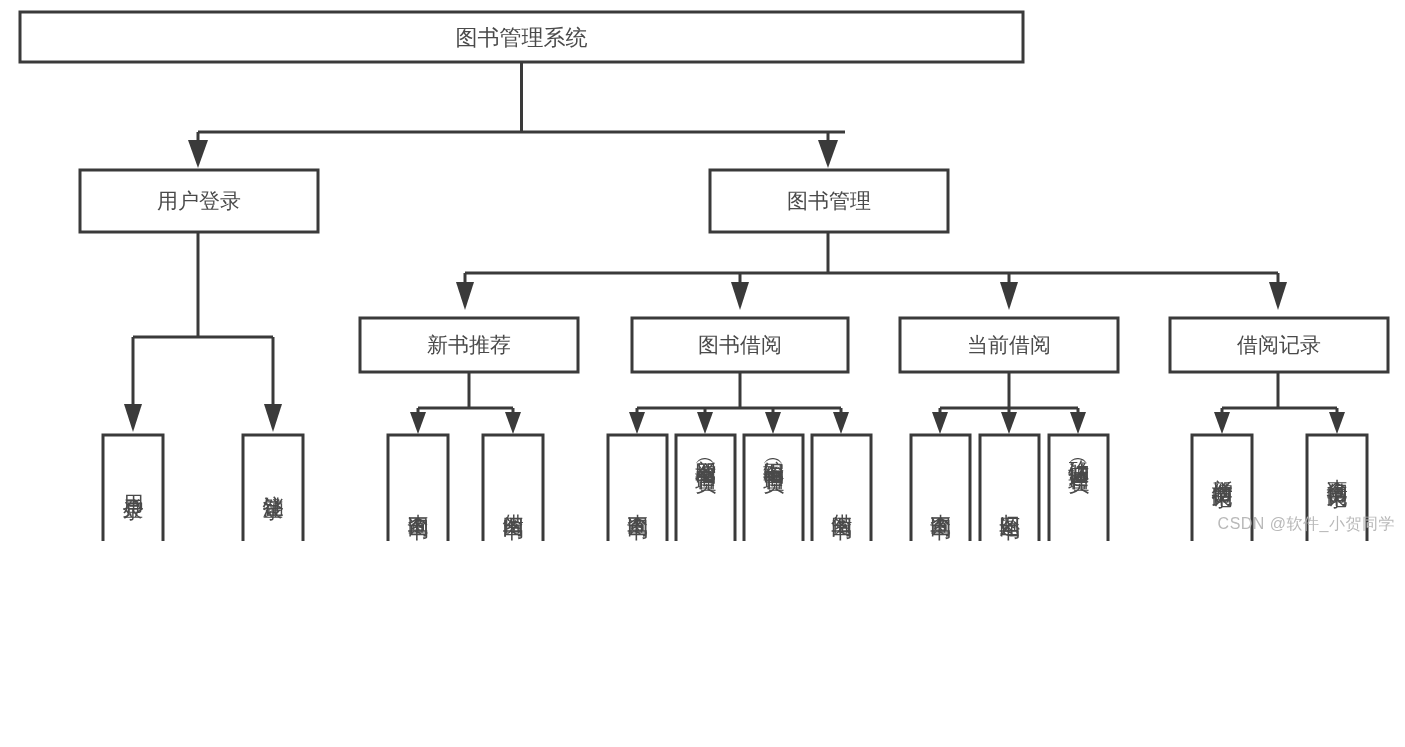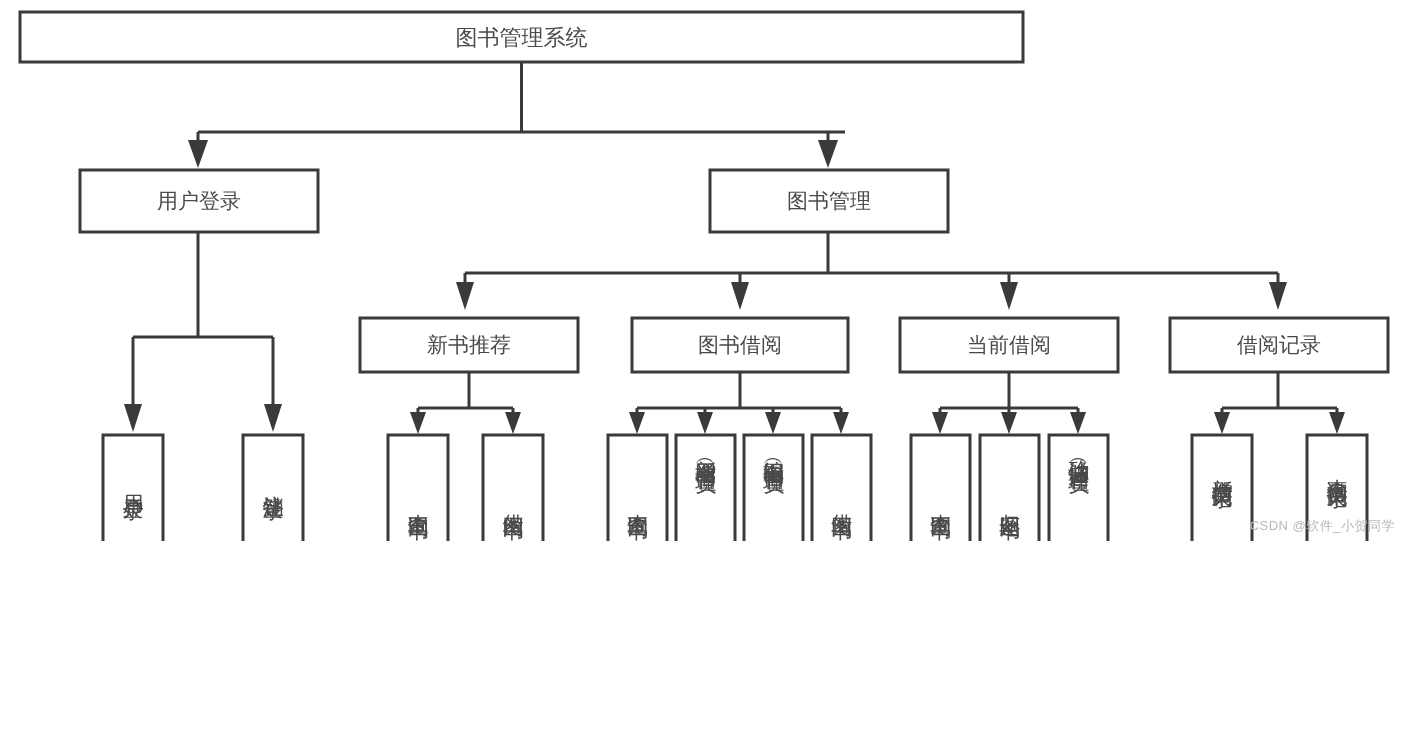--- a/index.html
+++ b/index.html
@@ -73,7 +73,7 @@
     right: 10px;
     bottom: 6px;
     font-family: "Liberation Sans", "DejaVu Sans", sans-serif;
-    font-size: 13px;
+    font-size: 16px;
     color: #b9b9b9;
     letter-spacing: 0.5px;
     white-space: nowrap;

